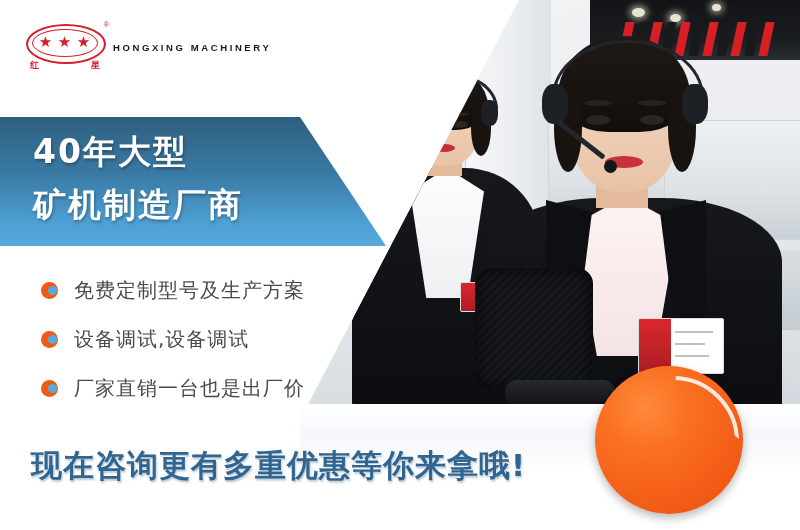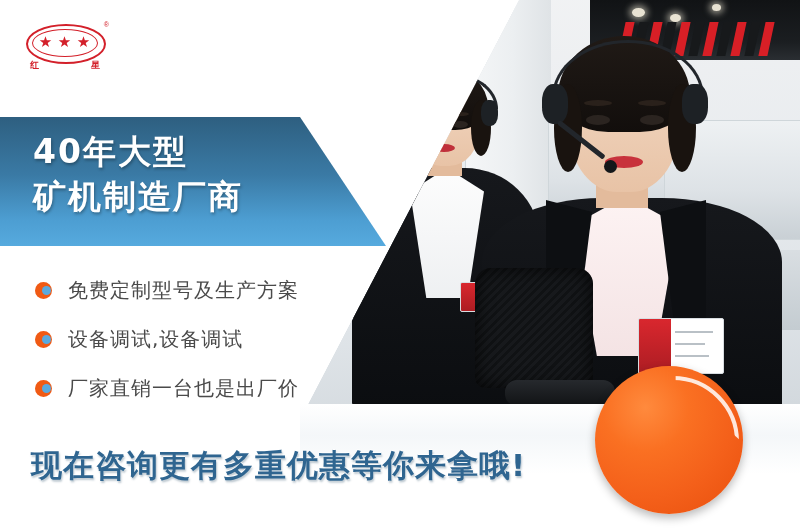--- a/index.html
+++ b/index.html
@@ -291,6 +291,7 @@
         </div>
       </div>
       <div id="logo-text">
+        <div id="logo-en">HONGXING MACHINERY</div>
       </div>
     </div>
   </div>

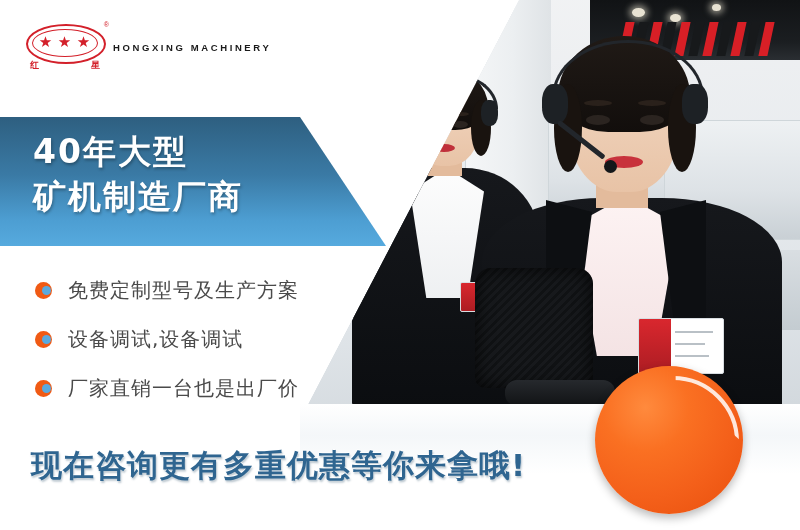--- a/index.html
+++ b/index.html
@@ -124,7 +124,7 @@
      text-shadow:1px 2px 3px rgba(0,0,0,.30);
      font-family:"DejaVu Sans","Liberation Sans",sans-serif;white-space:nowrap;}
   #headline1{top:17px;}
-  #headline2{top:62px;}
+  #headline2{top:70px;}
 
   
   #bullets{position:absolute;left:2px;top:266px;width:360px;}

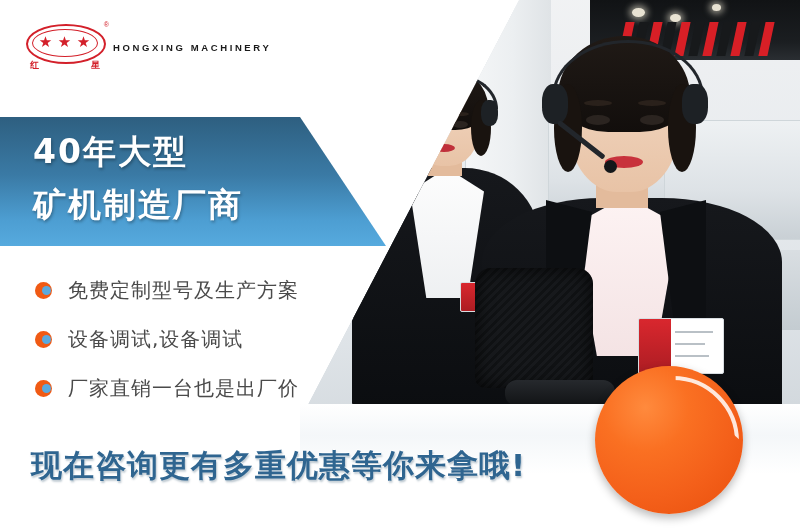--- a/index.html
+++ b/index.html
@@ -127,7 +127,7 @@
   #headline2{top:70px;}
 
   
-  #bullets{position:absolute;left:2px;top:266px;width:360px;}
+  #bullets{position:absolute;left:8px;top:266px;width:360px;}
   .bullet-row{position:relative;height:49px;display:flex;align-items:center;}
   .dot{position:relative;width:17px;height:17px;margin-left:33px;flex:0 0 auto;}
   .dot-o{position:absolute;left:0;top:0;width:17px;height:17px;border-radius:50%;

